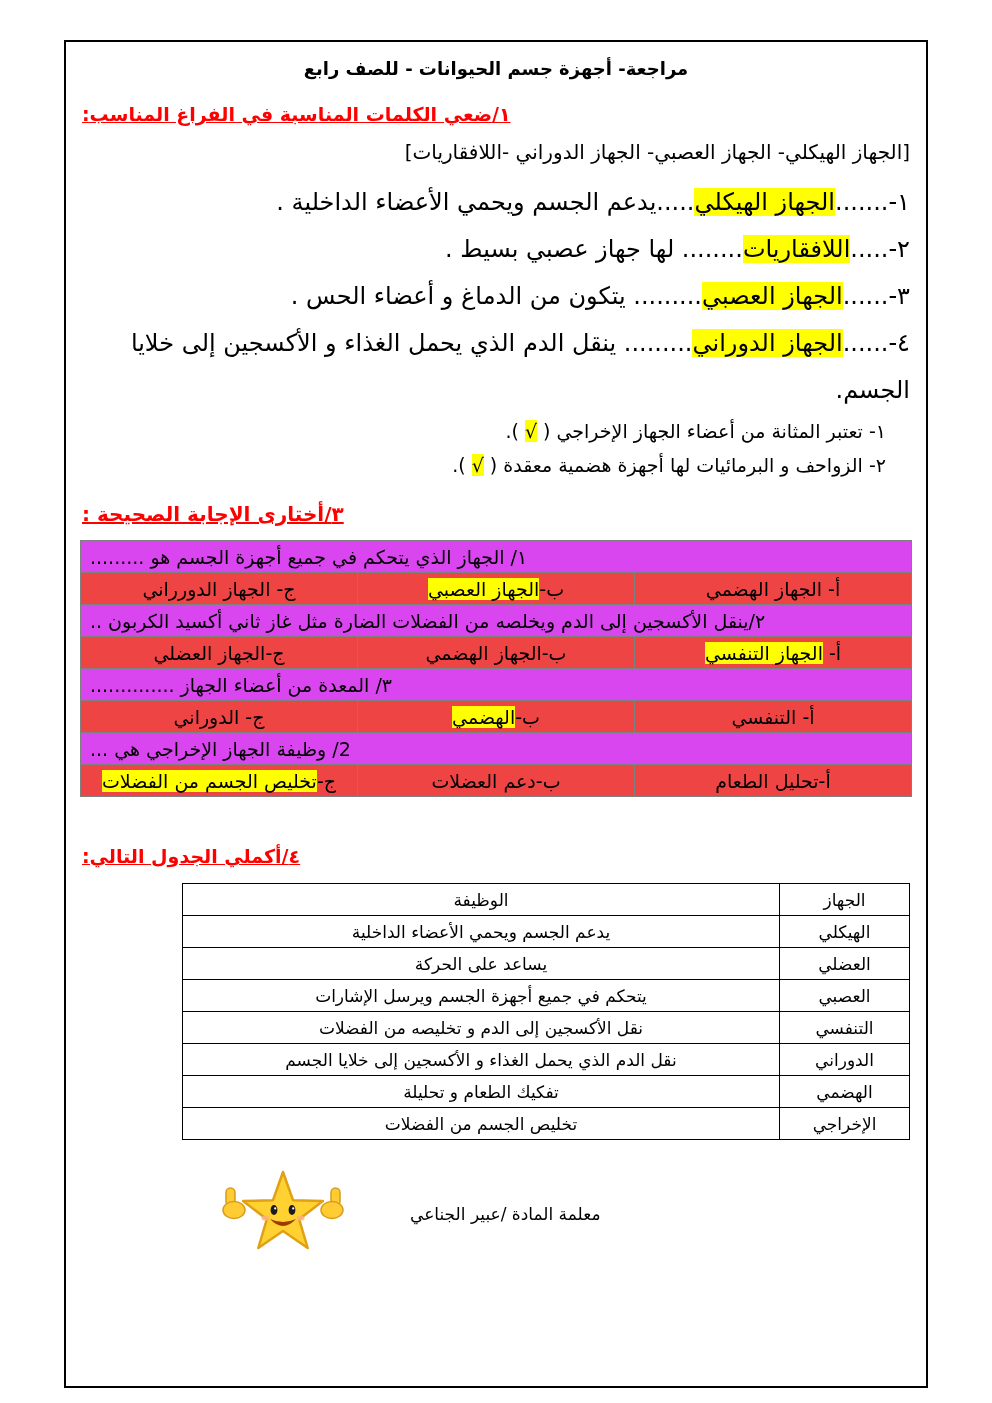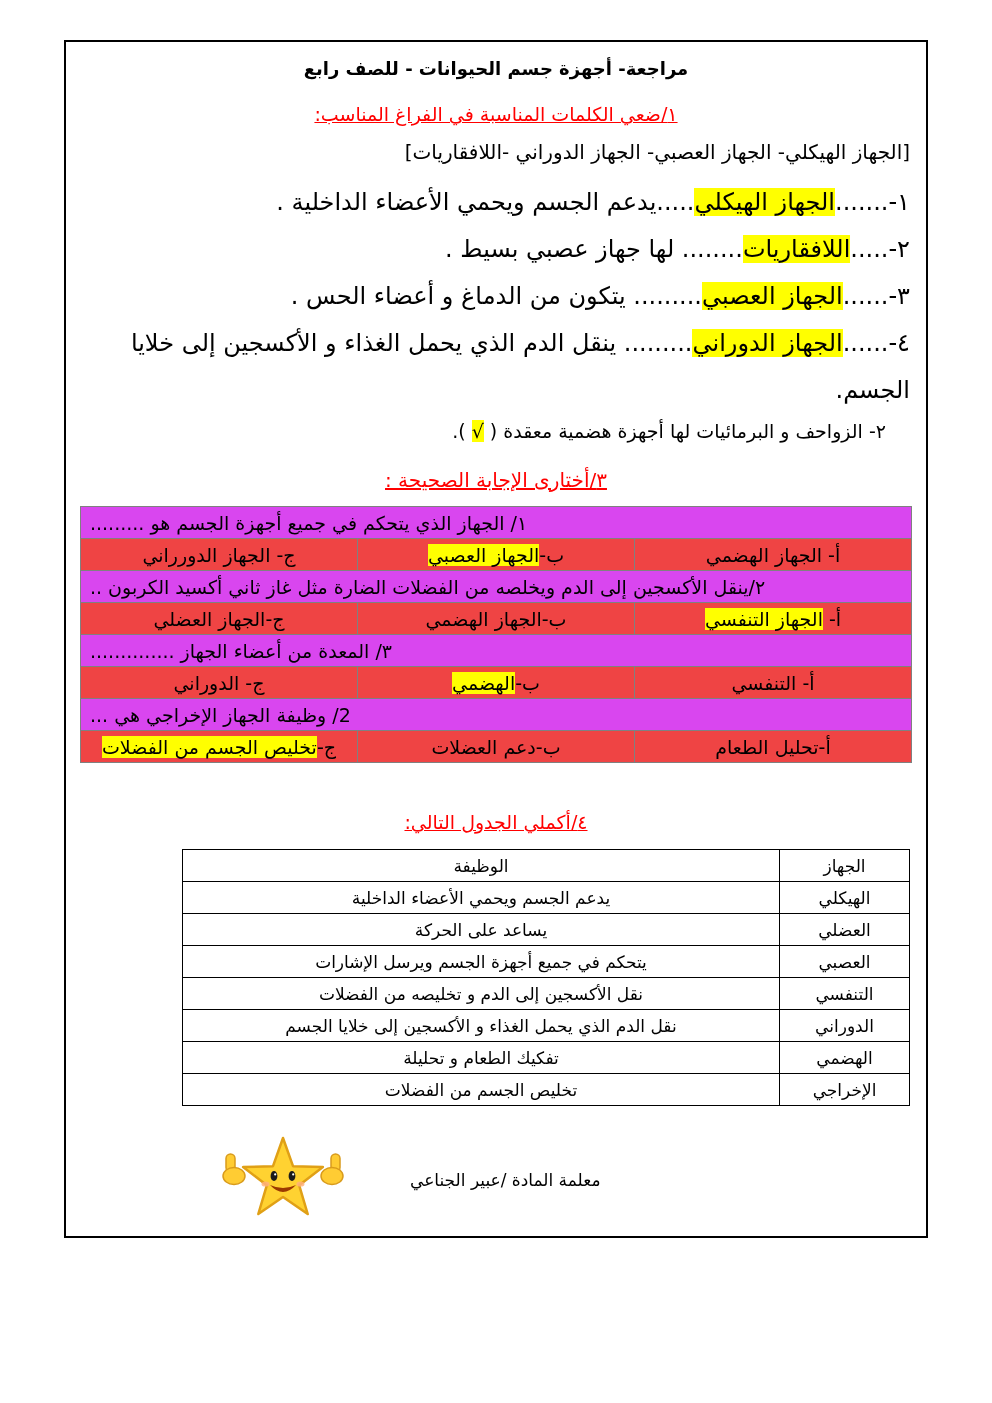--- a/index.html
+++ b/index.html
@@ -13,7 +13,7 @@
   .sheet { position: relative; width: 992px; height: 1403px; direction: rtl; overflow: hidden; background:#fff; }
   .frame {
     position: absolute; top: 40px; left: 64px;
-    width: 864px; height: 1198px;
+    width: 864px; height: 1348px;
     border: 2px solid #000;
     padding: 12px 14px 0 14px;
   }

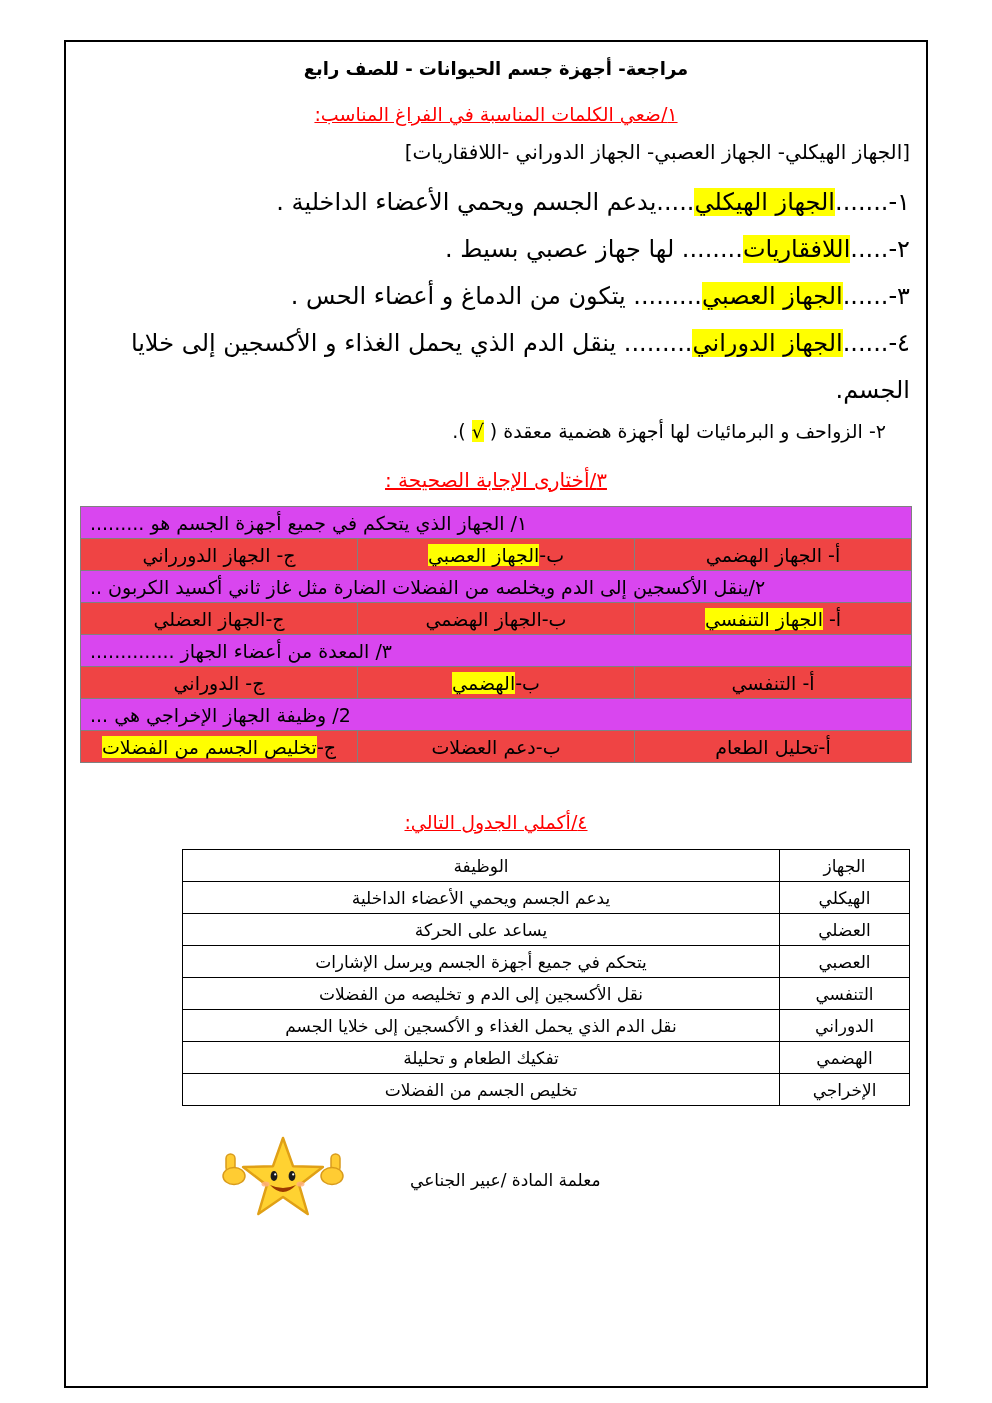--- a/index.html
+++ b/index.html
@@ -19,8 +19,8 @@
   }
   .title { text-align: center; font-weight: bold; font-size: 18px; margin: 4px 0 24px 0; }
   .heading {
-    color: #FF0000; font-weight: normal; font-size: 19px;
-    text-decoration: underline; text-align: center; margin: 0 2px;
+    color: #FF0000; font-weight: bold; font-size: 19px;
+    text-decoration: underline; text-align: left; margin: 0 2px;
   }
   .h-s1 { margin-bottom: 12px; }
   .h-s2 { margin-top: 78px; margin-bottom: 16px; font-size: 18px; }

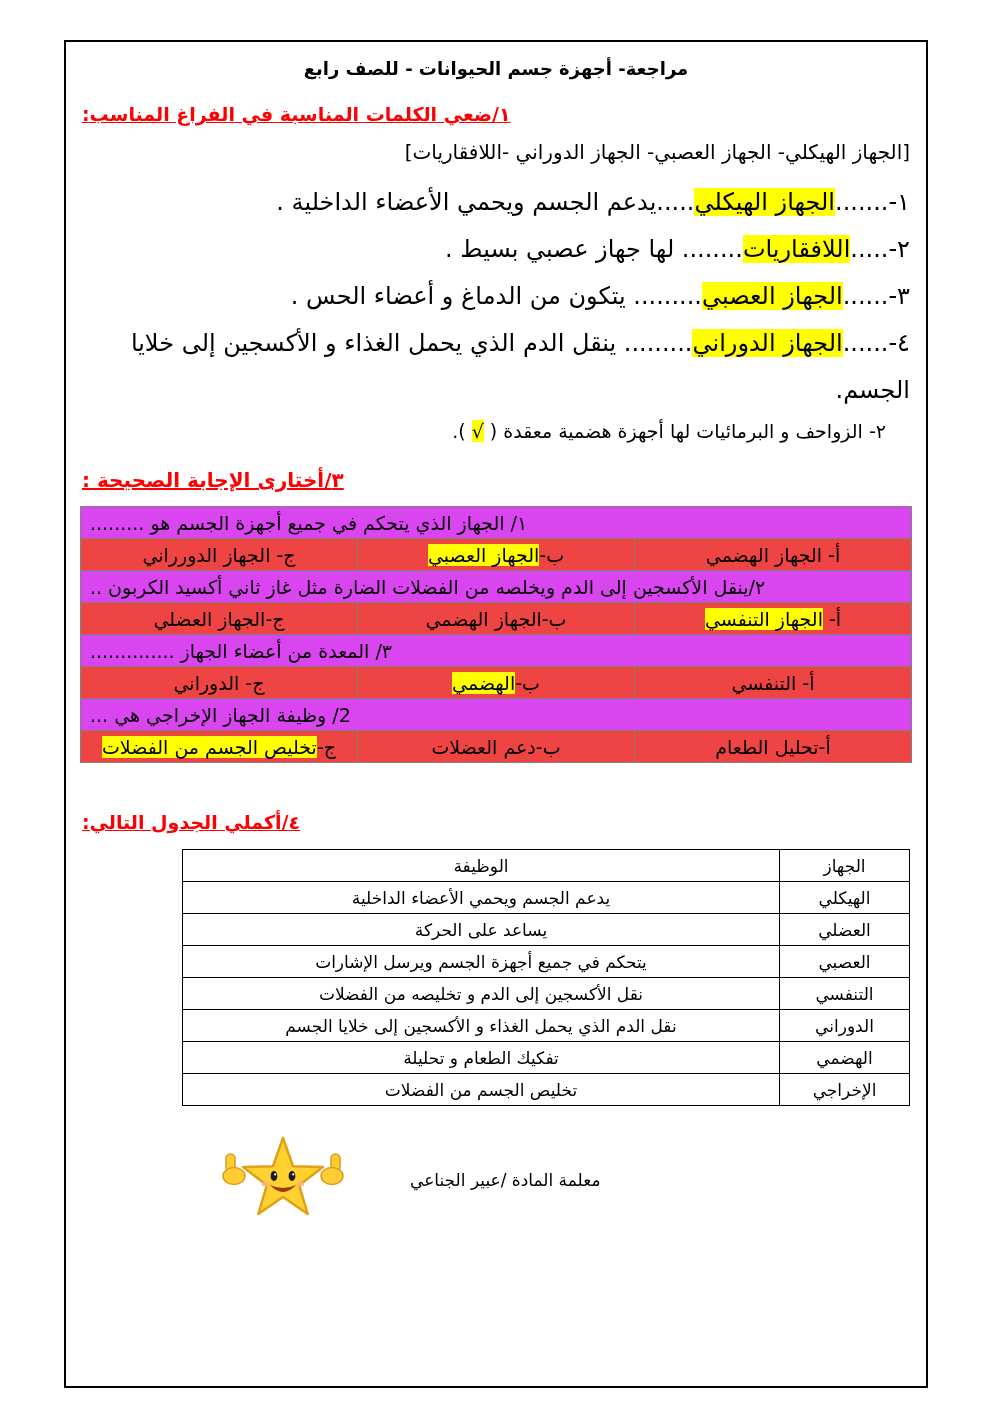--- a/index.html
+++ b/index.html
@@ -60,6 +60,7 @@
     <div class="fill-line"><span>٣-......</span><mark class="hl">الجهاز العصبي</mark><span>......... يتكون من الدماغ و أعضاء الحس .</span></div>
     <div class="fill-line"><span>٤-......</span><mark class="hl">الجهاز الدوراني</mark><span>......... ينقل الدم الذي يحمل الغذاء و الأكسجين إلى خلايا الجسم.</span></div>
 
+    <div class="tf-line"><span>١- تعتبر المثانة من أعضاء الجهاز الإخراجي   (  </span><mark class="hl">√</mark><span>  ).</span></div>
     <div class="tf-line"><span>٢- الزواحف و البرمائيات لها أجهزة هضمية معقدة ( </span><mark class="hl">√</mark><span> ).</span></div>
 
     <div class="heading h-s3">٣/أختارى الإجابة الصحيحة  :</div>

